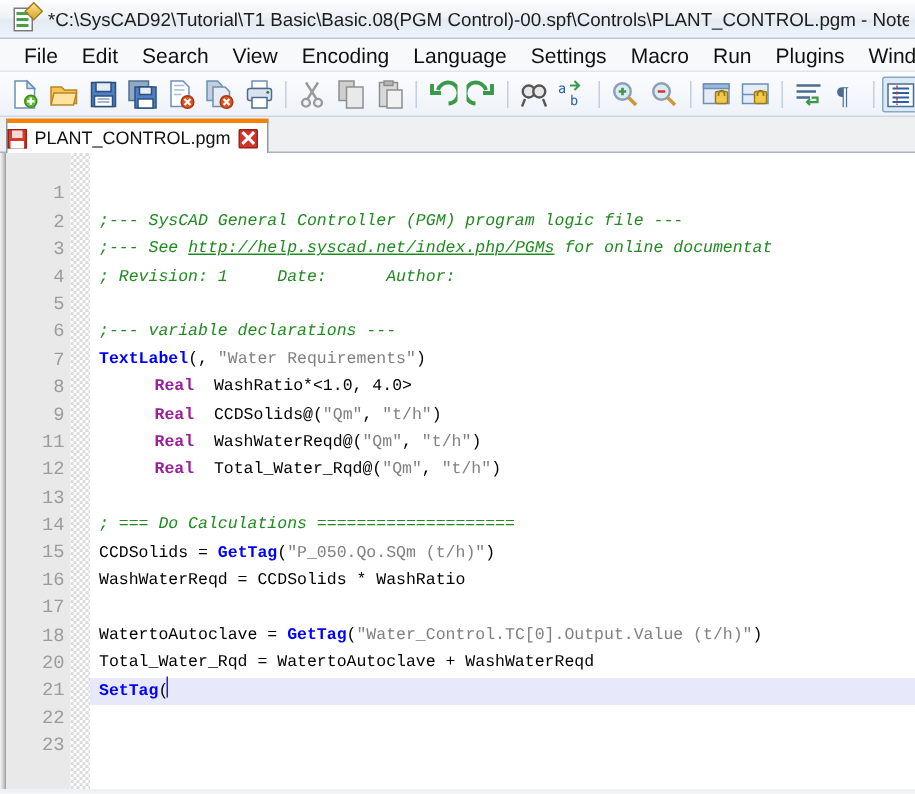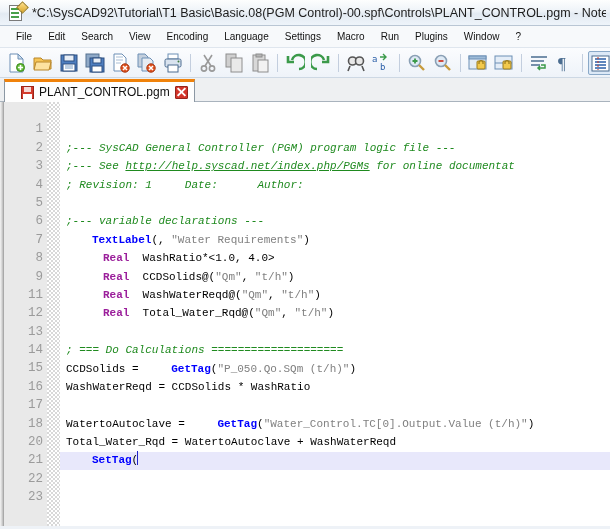--- a/index.html
+++ b/index.html
@@ -31,7 +31,7 @@
   
   .menubar { height:22px; display:flex; align-items:center; padding-left:8px;
              background:#f7f9fb; border-bottom:1px solid #dfe6ee; }
-  .menu-item { font-size:10px; color:#111; padding:2px 8px; white-space:nowrap; cursor:default; }
+  .menu-item { font-size:14px; color:#111; padding:2px 8px; white-space:nowrap; cursor:default; }
 
   
   .toolbar { height:30px; display:flex; align-items:center; padding-left:4px;

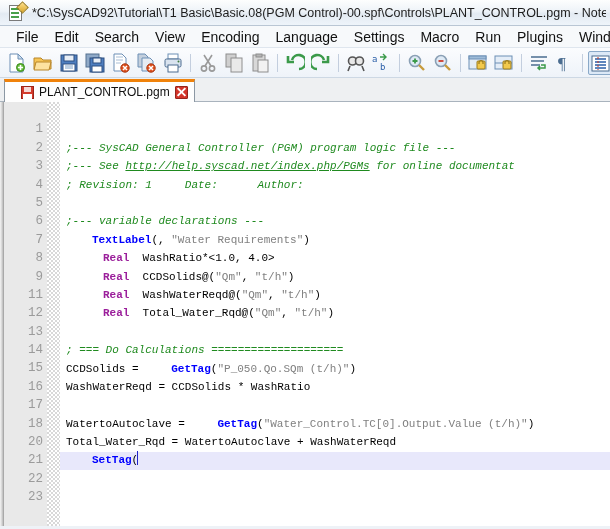--- a/index.html
+++ b/index.html
@@ -45,7 +45,7 @@
   
   .tabbar { height:24px; background:#eef0f2; border-bottom:1px solid #a9b3bd;
             display:flex; align-items:flex-end; padding-left:4px; }
-  .tab { height:23px; display:flex; align-items:center; gap:5px; padding:0 6px 0 16px;
+  .tab { height:23px; display:flex; align-items:center; gap:5px; padding:0 6px 0 0;
          background:#fefefe; border:1px solid #8c98a4; border-bottom:none;
          border-top:3px solid #f0820a; position:relative; top:1px; }
   .tab-save { width:13px; height:13px; position:relative; flex:0 0 auto; }

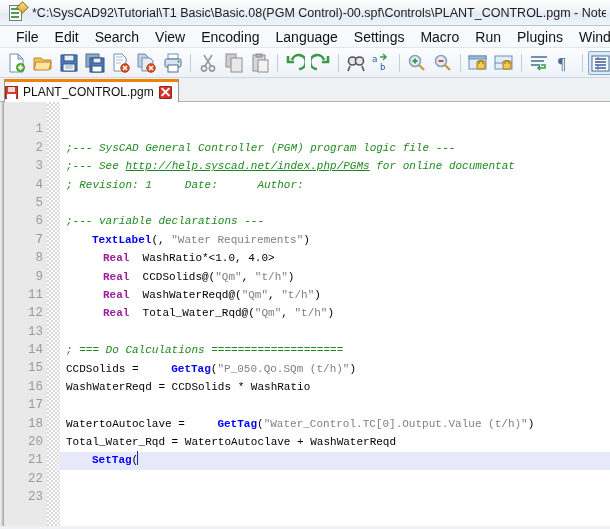--- a/index.html
+++ b/index.html
@@ -84,7 +84,7 @@
 
   .cm   { color:#1f8a1f; font-style:italic; }
   .cm u { text-decoration:underline; }
-  .kw   { color:#0000ff; font-weight:bold;margin-left:26px; }
+  .kw   { color:#0000ff; font-weight:bold; }
   .ty   { color:#9b1f9b; font-weight:bold;padding-left:37px; }
   .st   { color:#808080; }
   .pl   { color:#000000; }

